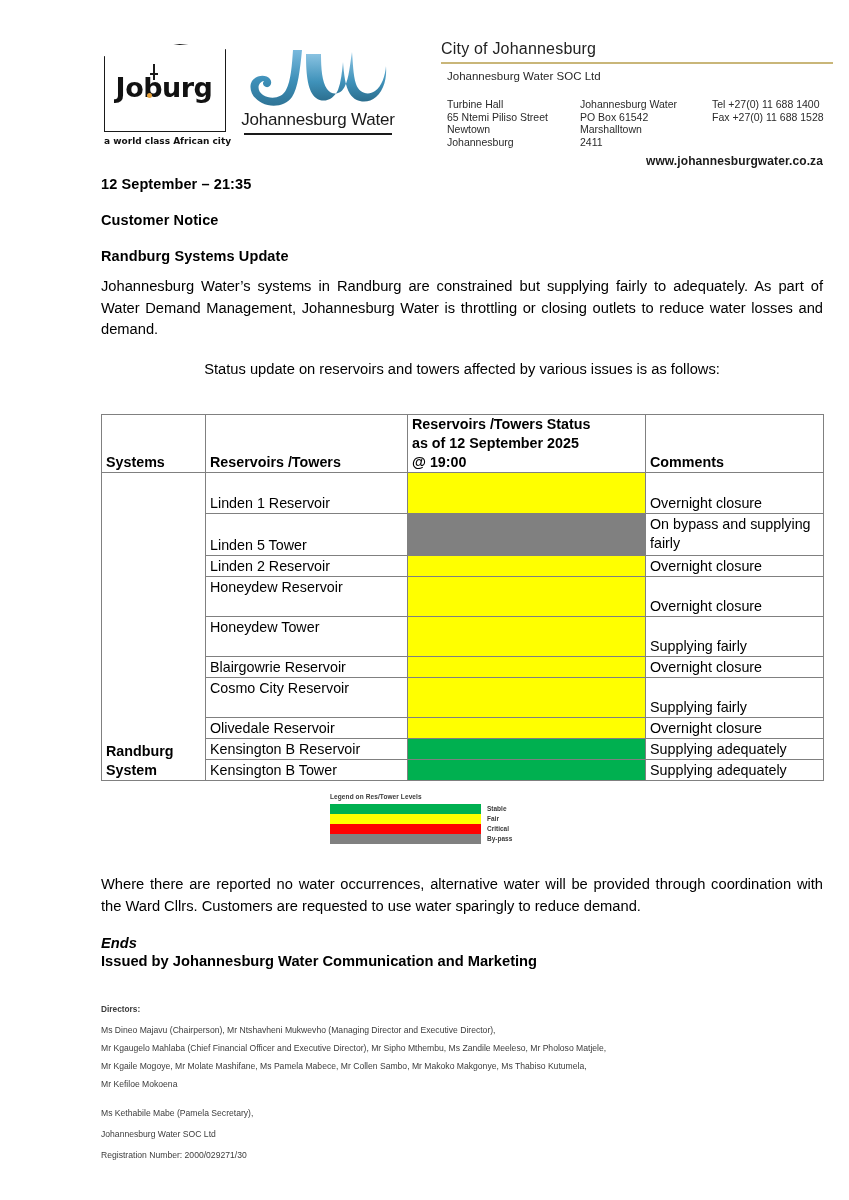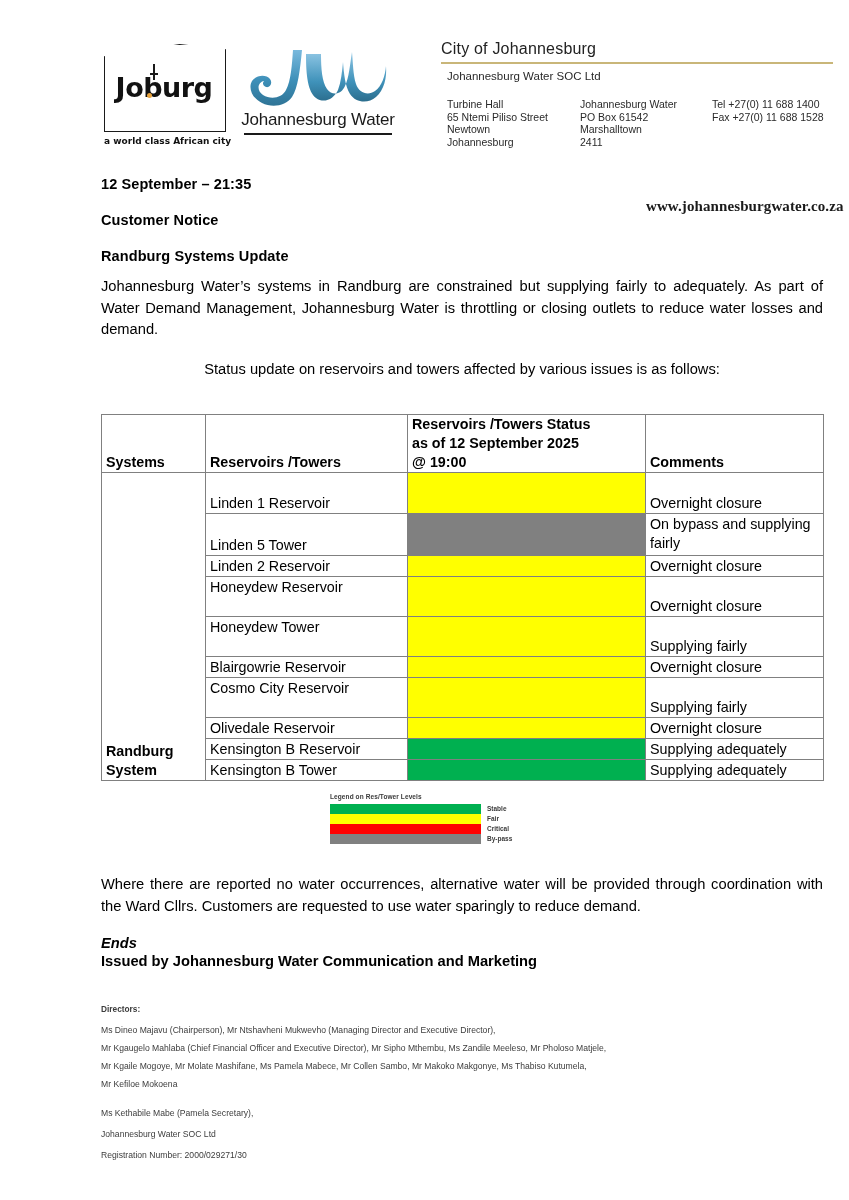--- a/index.html
+++ b/index.html
@@ -162,12 +162,11 @@
   .contact-web {
     position: absolute;
     left: 205px; top: 114px;
-    font-family: Liberation Serif, serif;
-    font-weight: bold;
-    font-size: 15px;
+    font-family: Liberation Sans, sans-serif;
+    font-weight: bold;
+    font-size: 12px;
     color: #1a1a1a;
     letter-spacing: 0.1px;
-    margin-top: 44px;
   }
 
   

